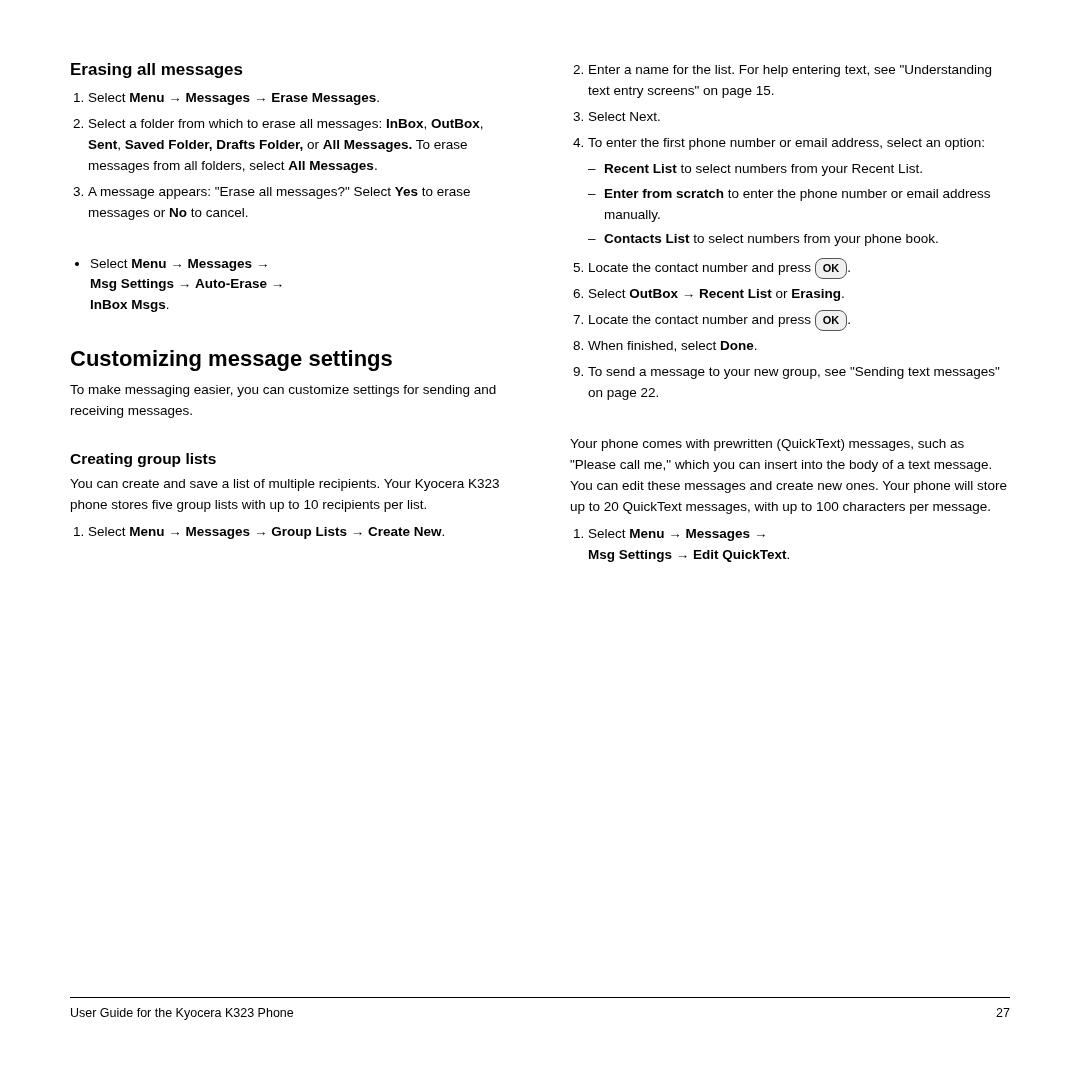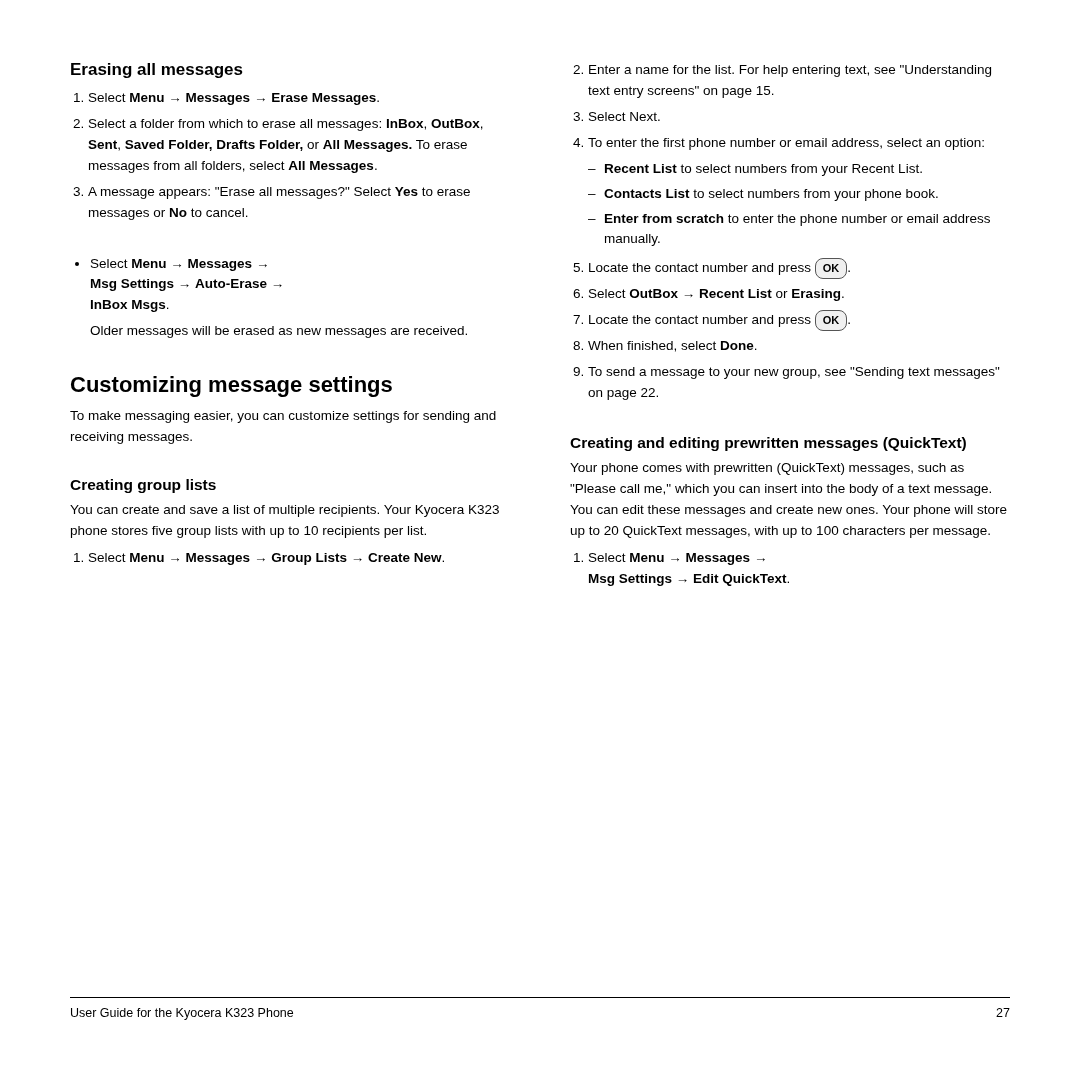--- a/index.html
+++ b/index.html
@@ -208,8 +208,8 @@
             To enter the first phone number or email address, select an option:
             <ul class="sub-list">
               <li><b>Recent List</b> to select numbers from your Recent List.</li>
+              <li><b>Enter from scratch</b> to enter the phone number or email address manually.</li>
               <li><b>Contacts List</b> to select numbers from your phone book.</li>
-              <li><b>Enter from scratch</b> to enter the phone number or email address manually.</li>
             </ul>
           </li>
           <li>

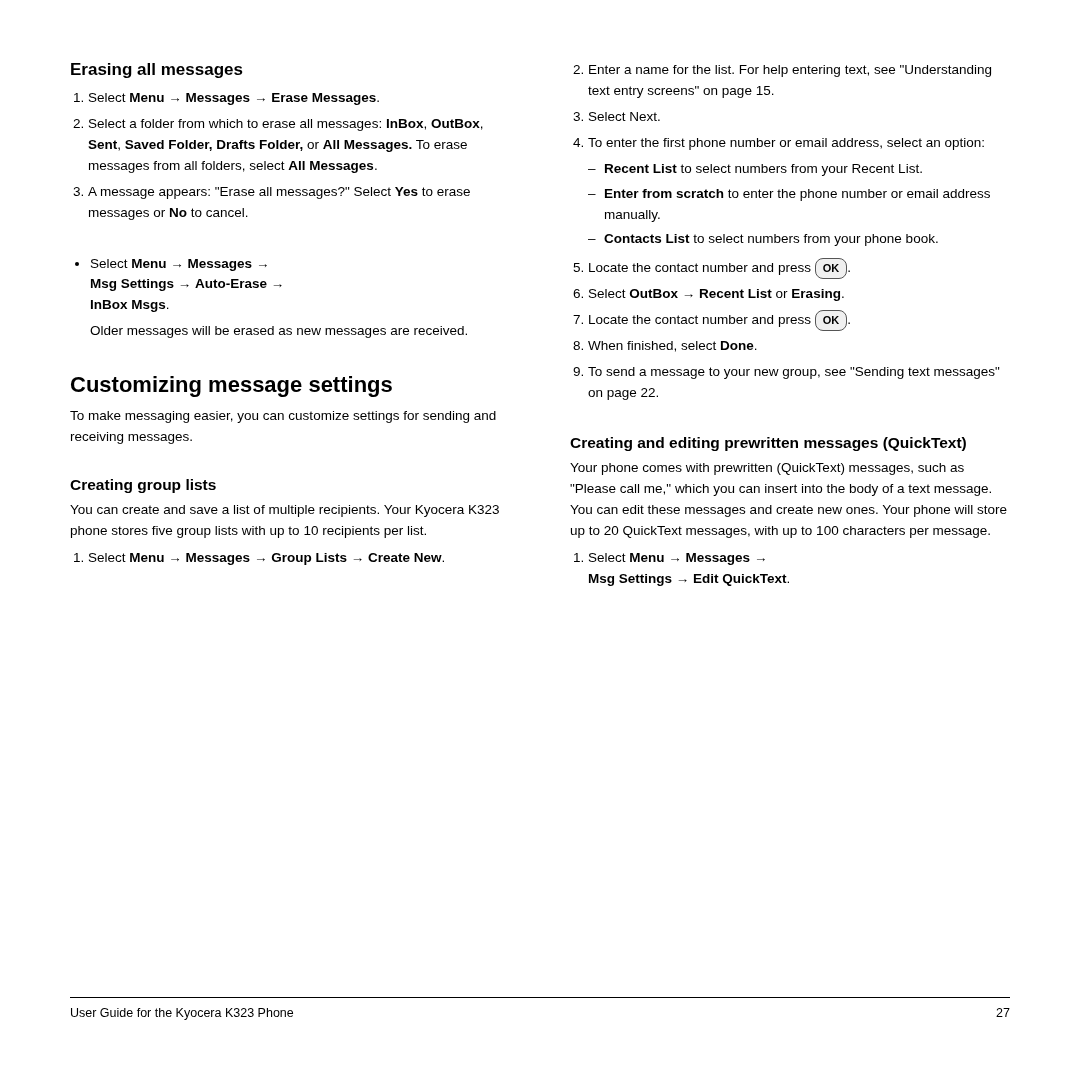--- a/index.html
+++ b/index.html
@@ -177,7 +177,6 @@
             Select <b>Menu</b> <b>→</b> <b>Messages</b> <b>→</b><br>
             <b>Msg Settings</b> <b>→</b> <b>Auto-Erase</b> <b>→</b><br>
             <b>InBox Msgs</b>.
-            <p style="margin-top:5px;">Older messages will be erased as new messages are received.</p>
           </li>
         </ul>
       </div>

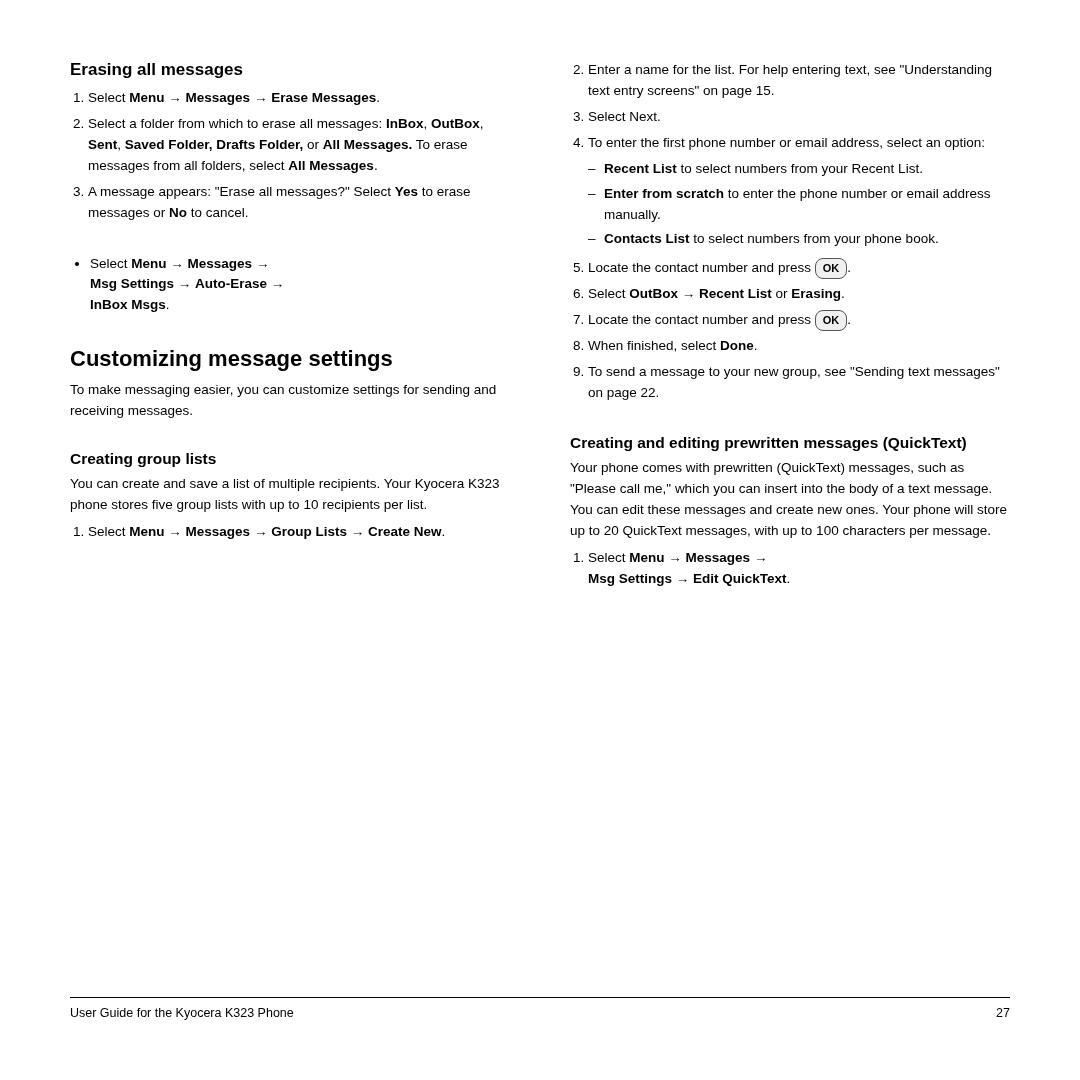--- a/index.html
+++ b/index.html
@@ -228,7 +228,6 @@
       </div>
 
       <div class="section">
-        <h3>Creating and editing prewritten messages (QuickText)</h3>
         <p>Your phone comes with prewritten (QuickText) messages, such as "Please call me," which you can insert into the body of a text message. You can edit these messages and create new ones. Your phone will store up to 20 QuickText messages, with up to 100 characters per message.</p>
         <ol>
           <li>

